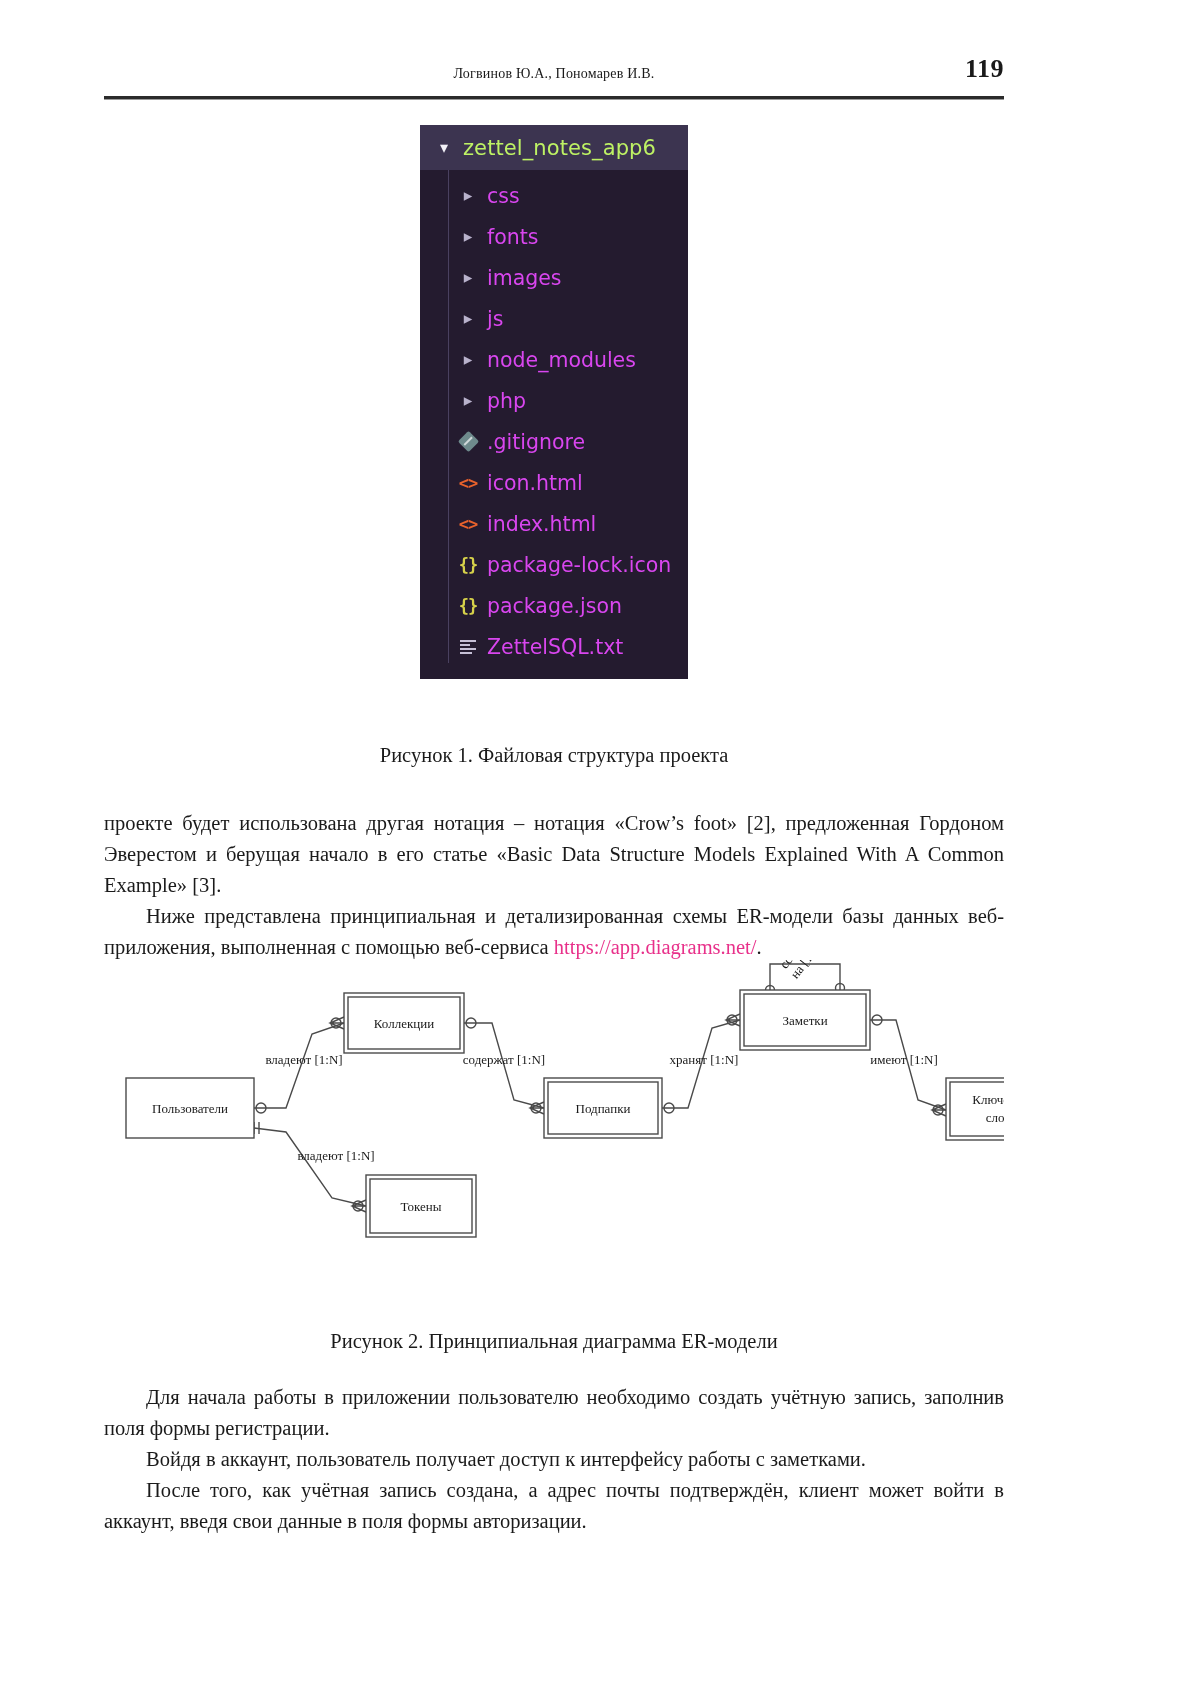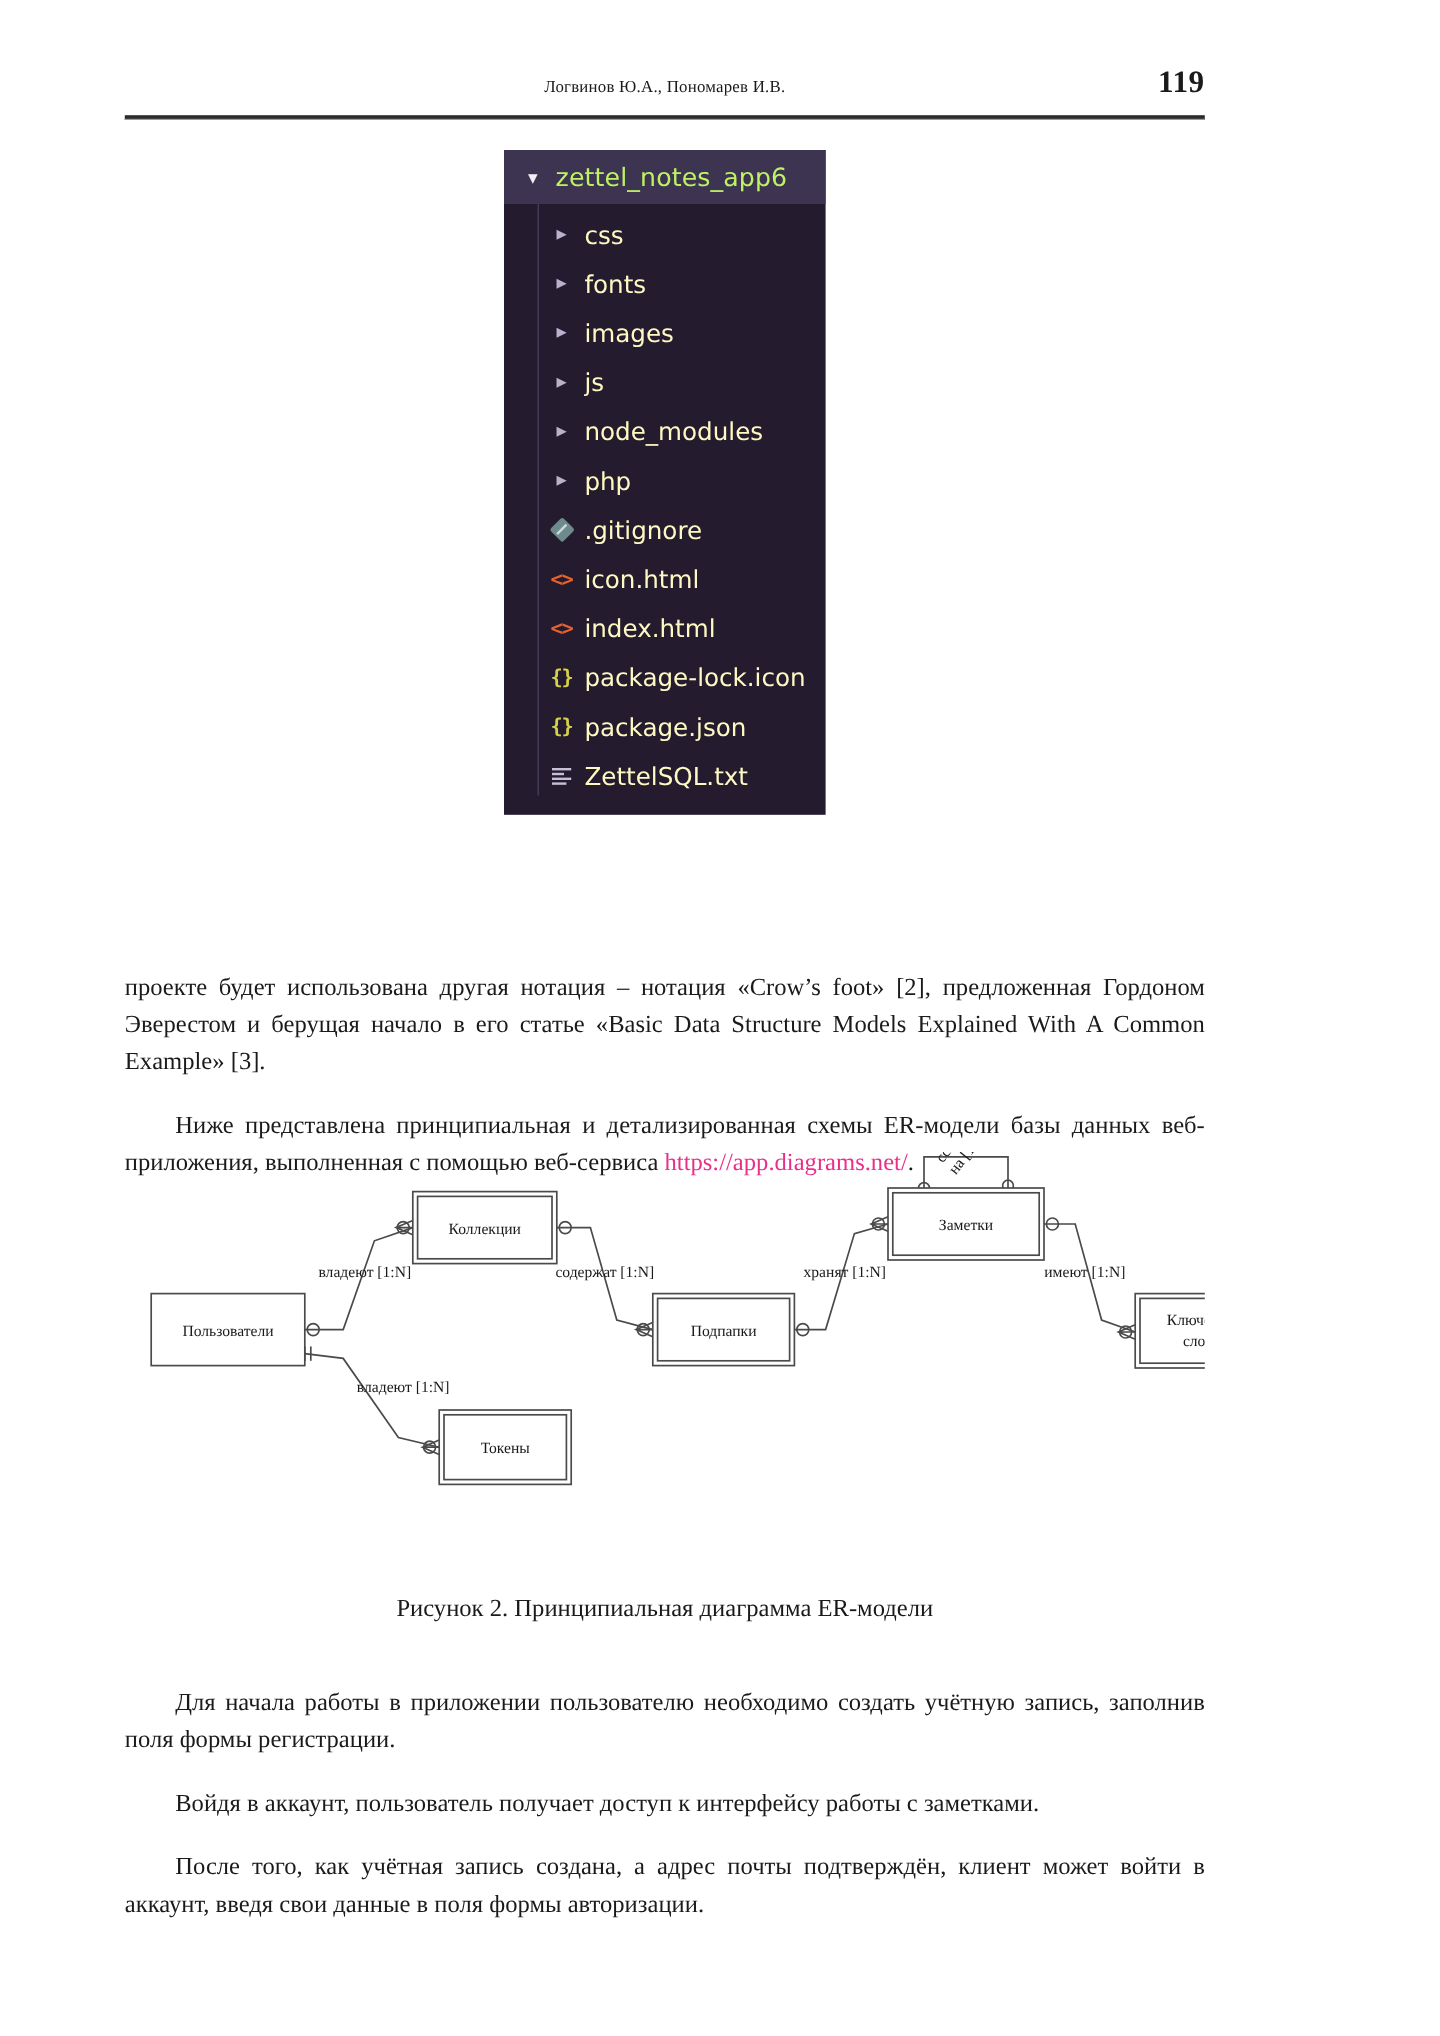--- a/index.html
+++ b/index.html
@@ -100,7 +100,7 @@
     box-sizing: border-box;
   }
   .ft-row .ft-label {
-    color: #fef9c3;
+    color: #d946ef;
     font-size: 20.5px;
     margin-left: 9px;
     white-space: nowrap;

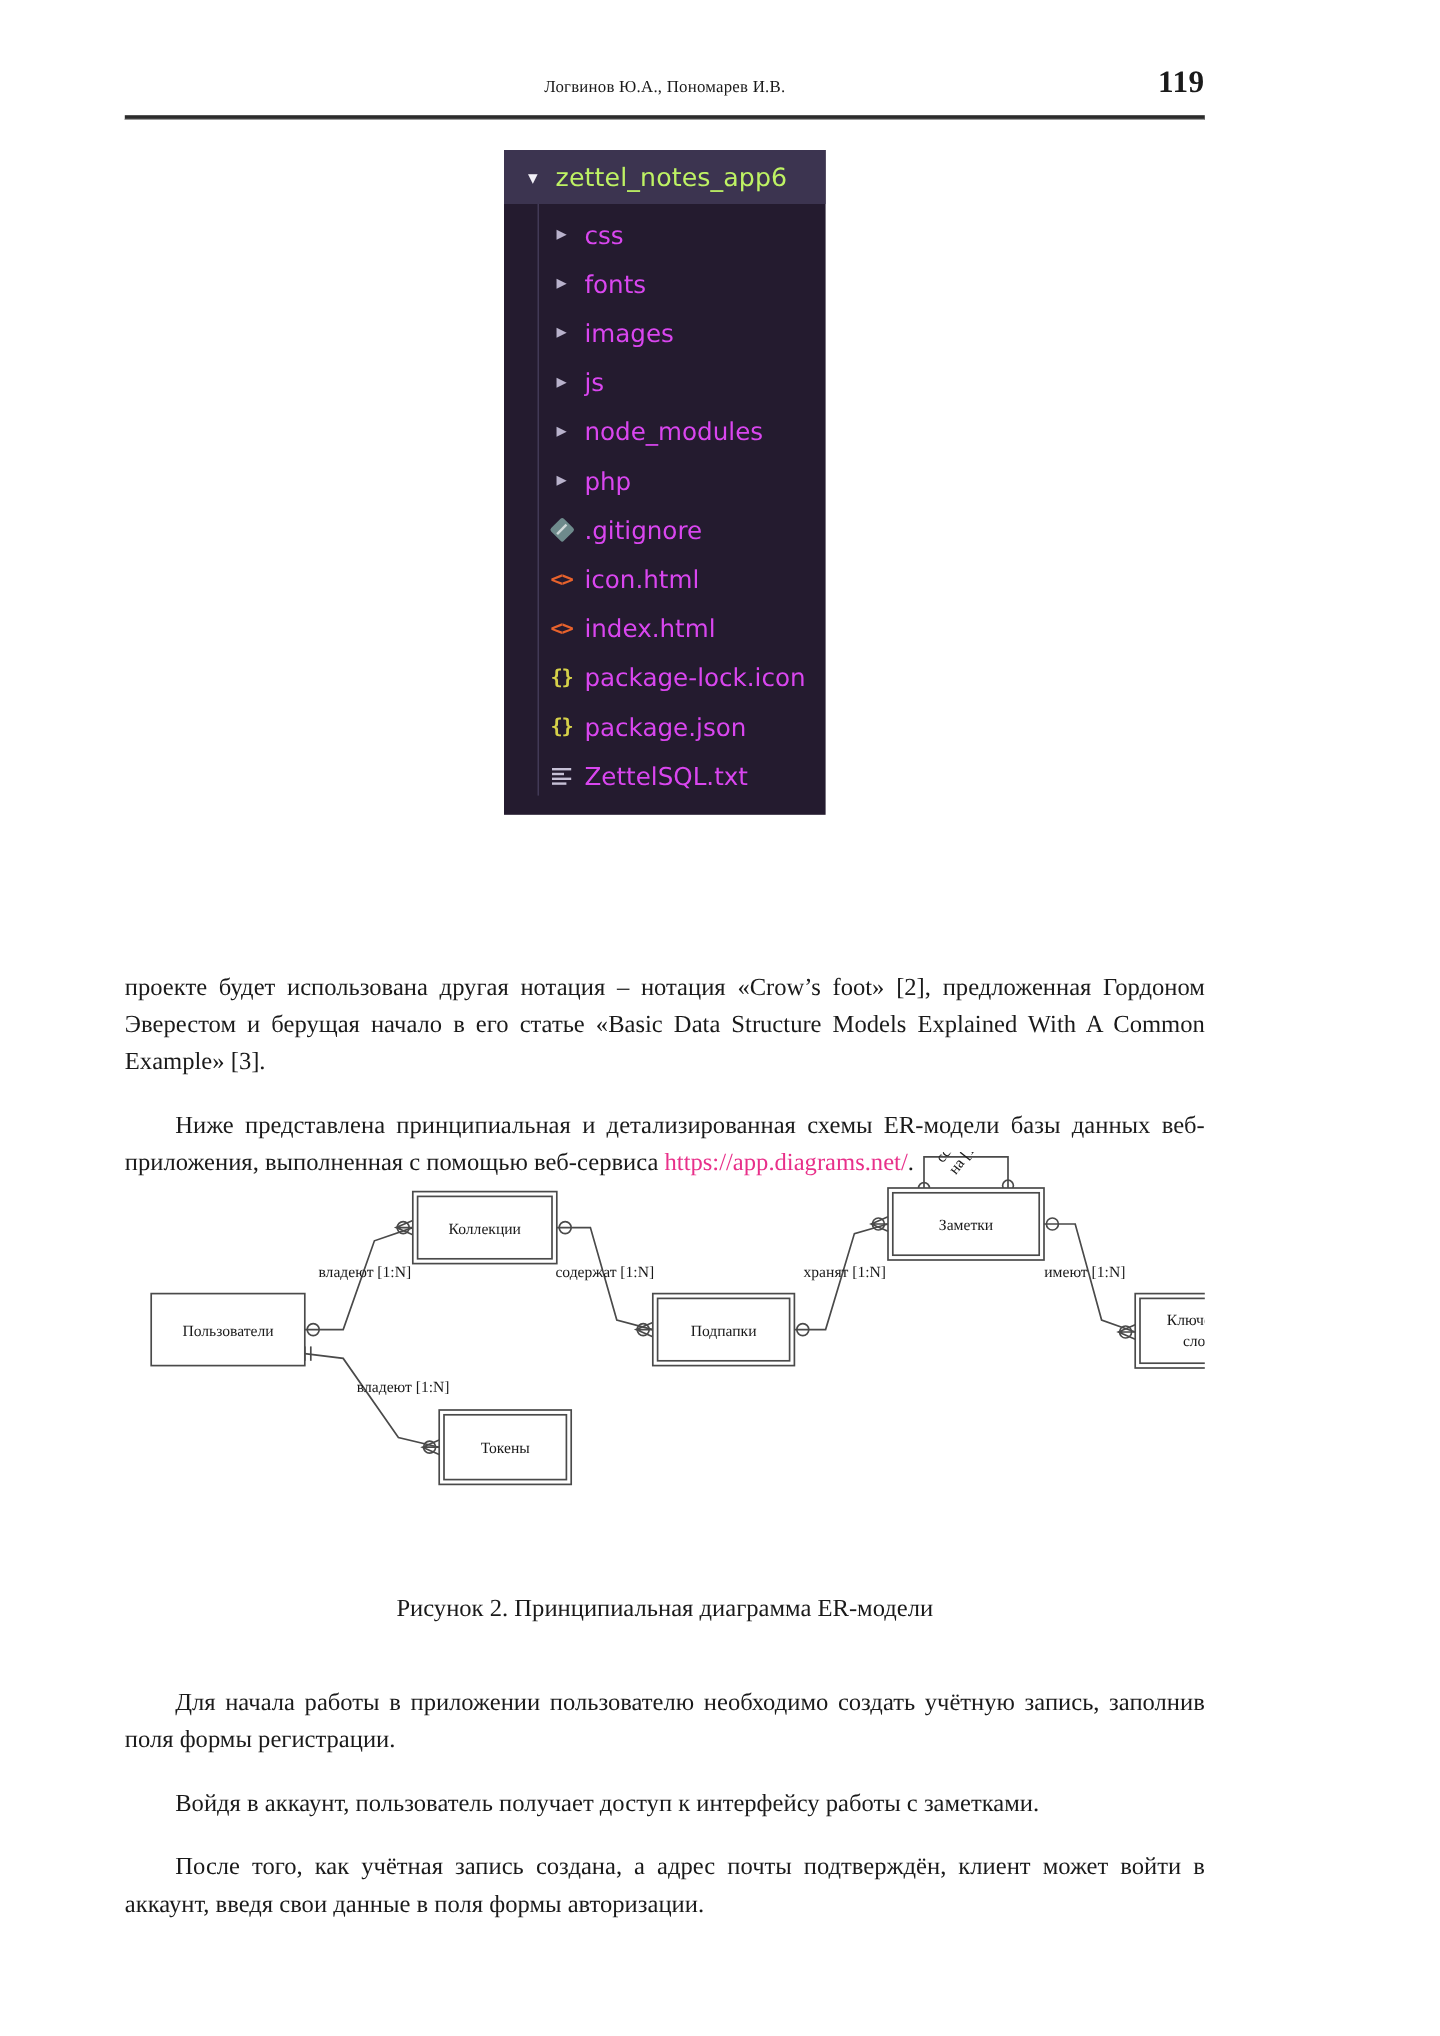--- a/index.html
+++ b/index.html
@@ -317,6 +317,7 @@
     </div>
   </div>
 
+  <div class="caption" id="caption-1">Рисунок 1. Файловая структура проекта</div>
 
   <div class="body-block" id="para-top">
     <p>проекте будет использована другая нотация – нотация «Crow’s foot» [2], предложенная Гордоном Эверестом и берущая начало в его статье «Basic Data Structure Models Explained With A Common Example» [3].</p>

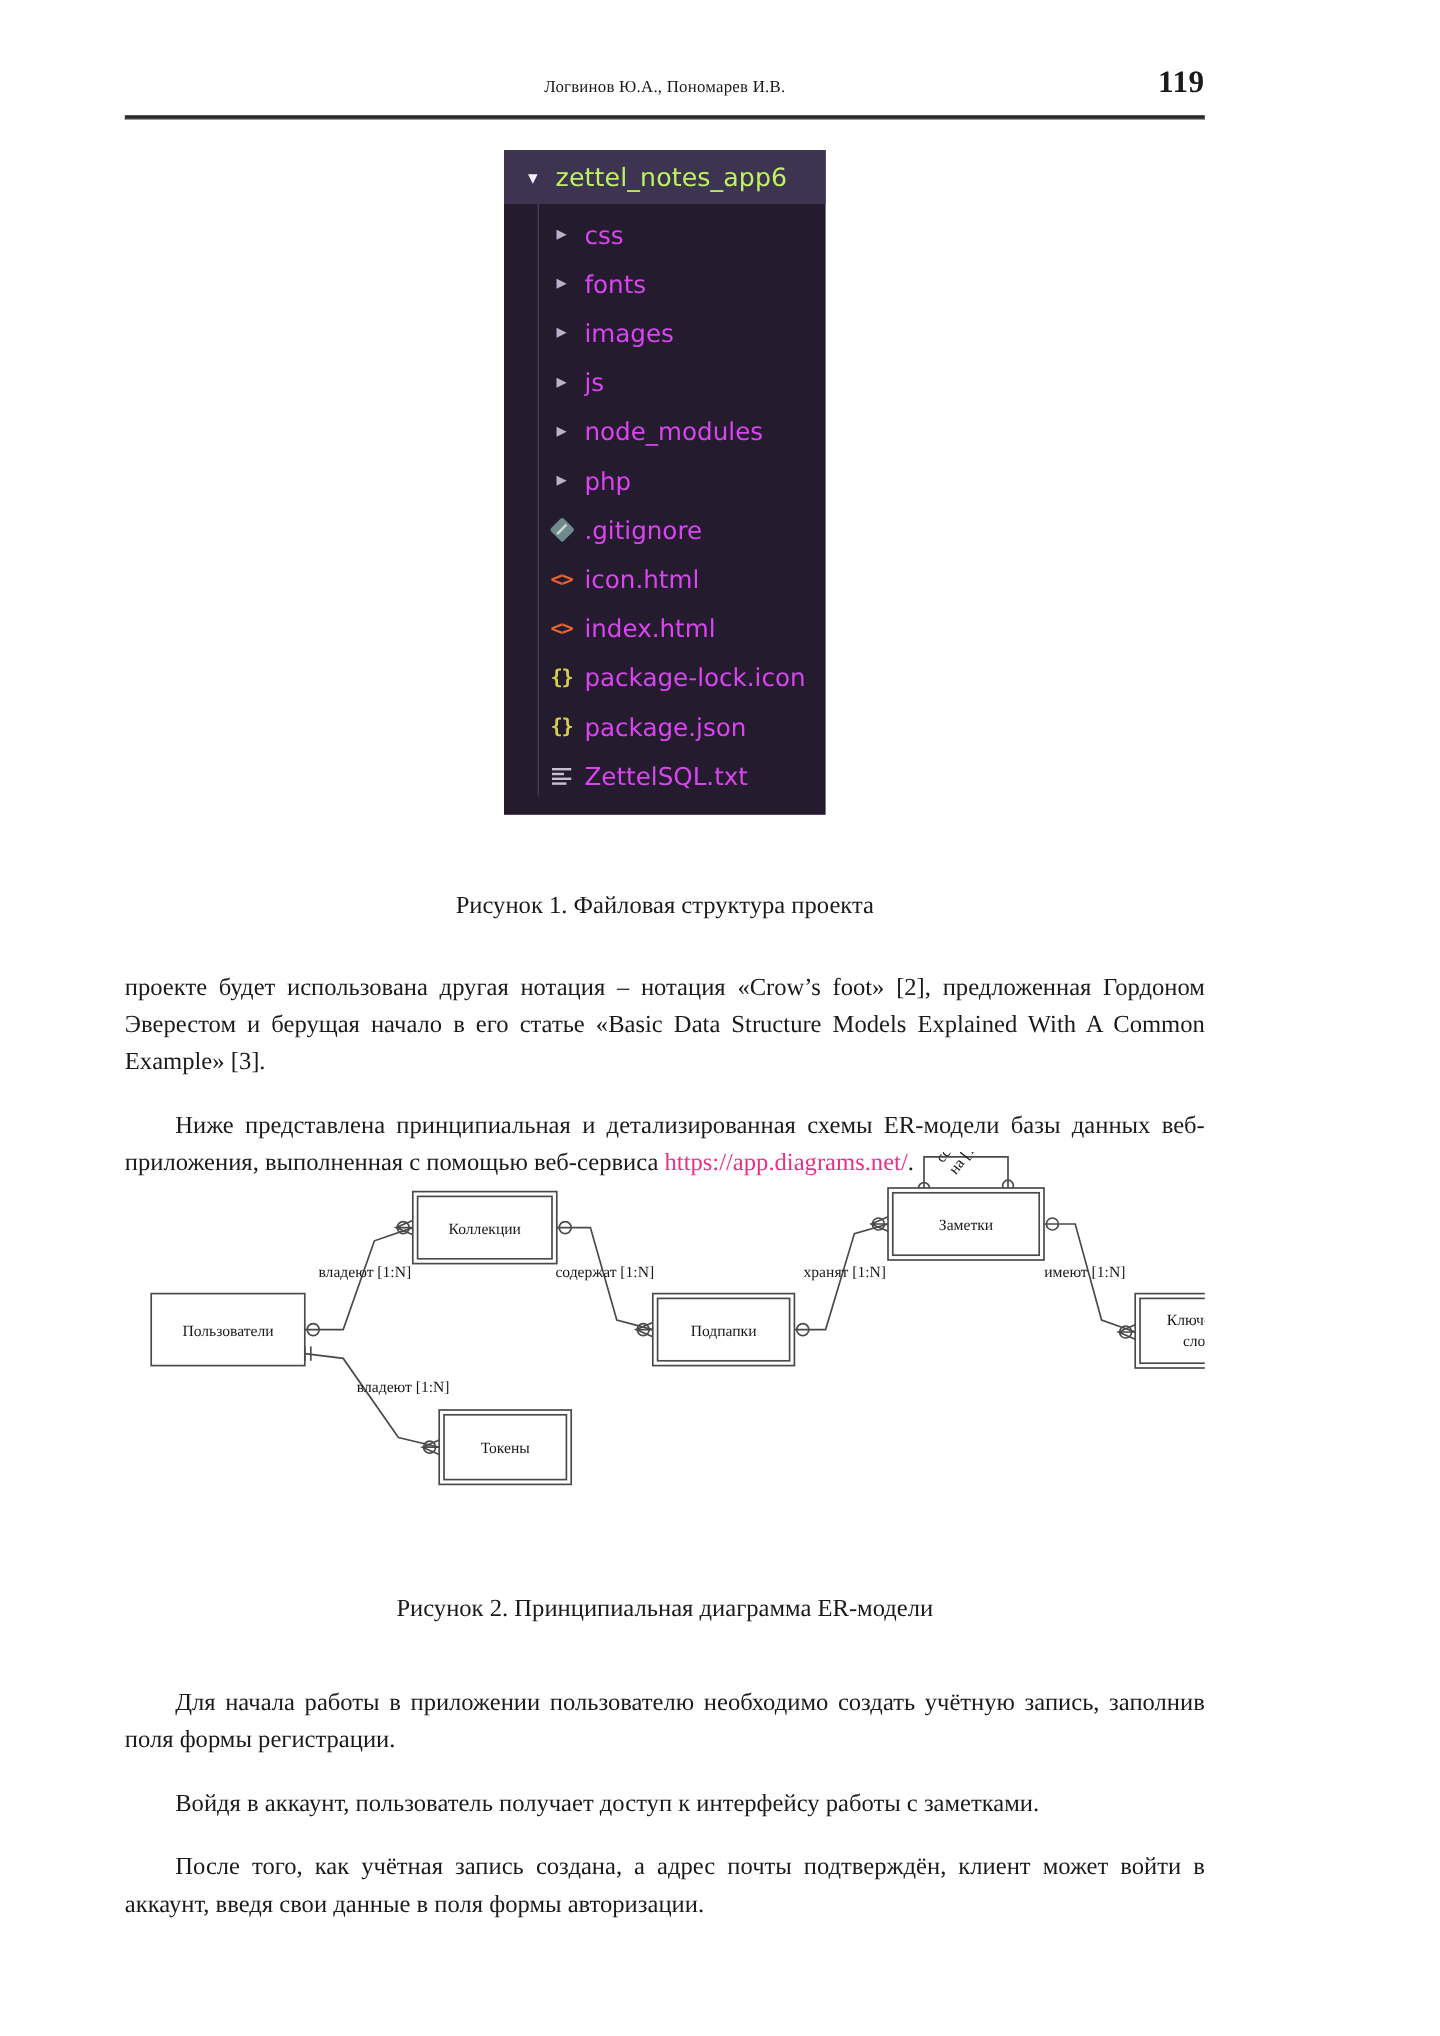--- a/index.html
+++ b/index.html
@@ -184,7 +184,7 @@
     text-align: justify;
   }
   .body-block p { margin: 0; }
-  .body-block p.ind { text-indent: 42px; margin-top: 22px; }
+  .body-block p.ind { text-indent: 42px; }
   a.ext-link {
     color: #e8308a;
     text-decoration: none;

